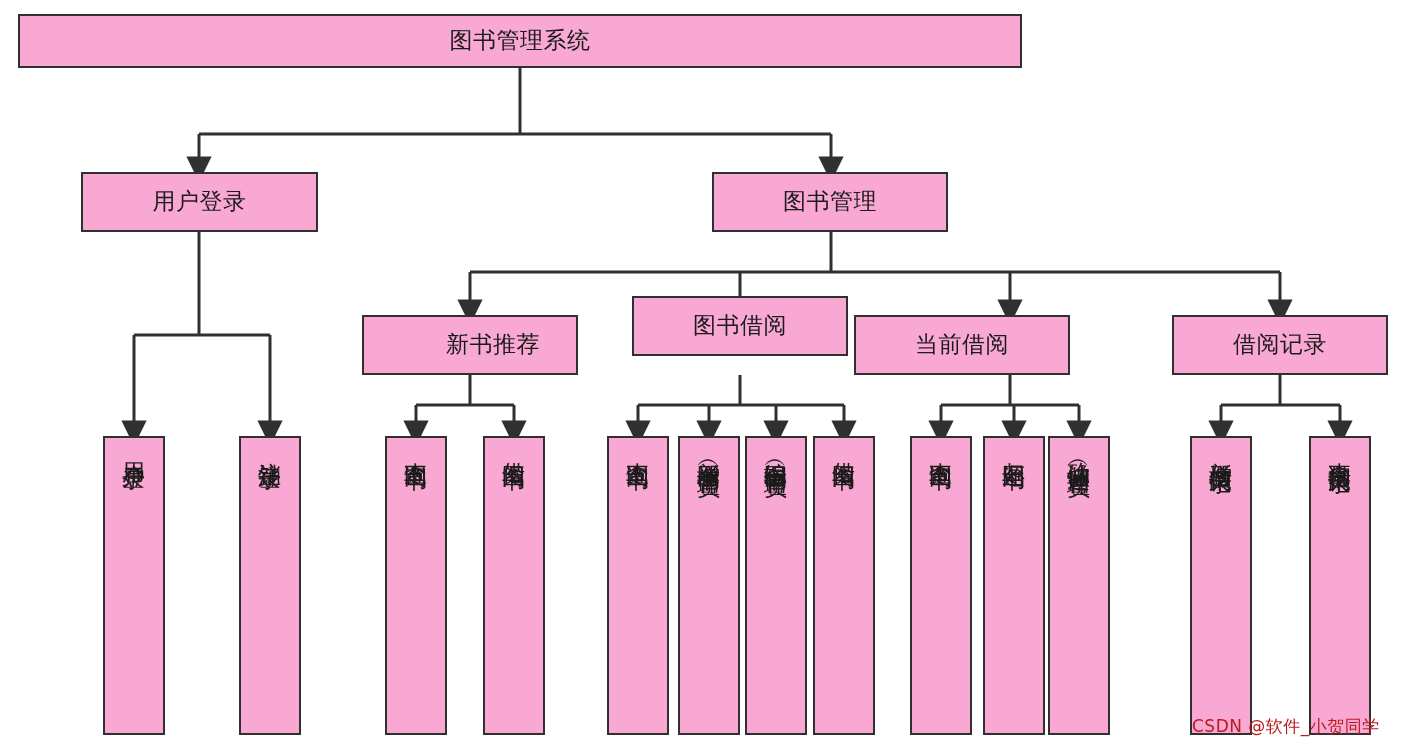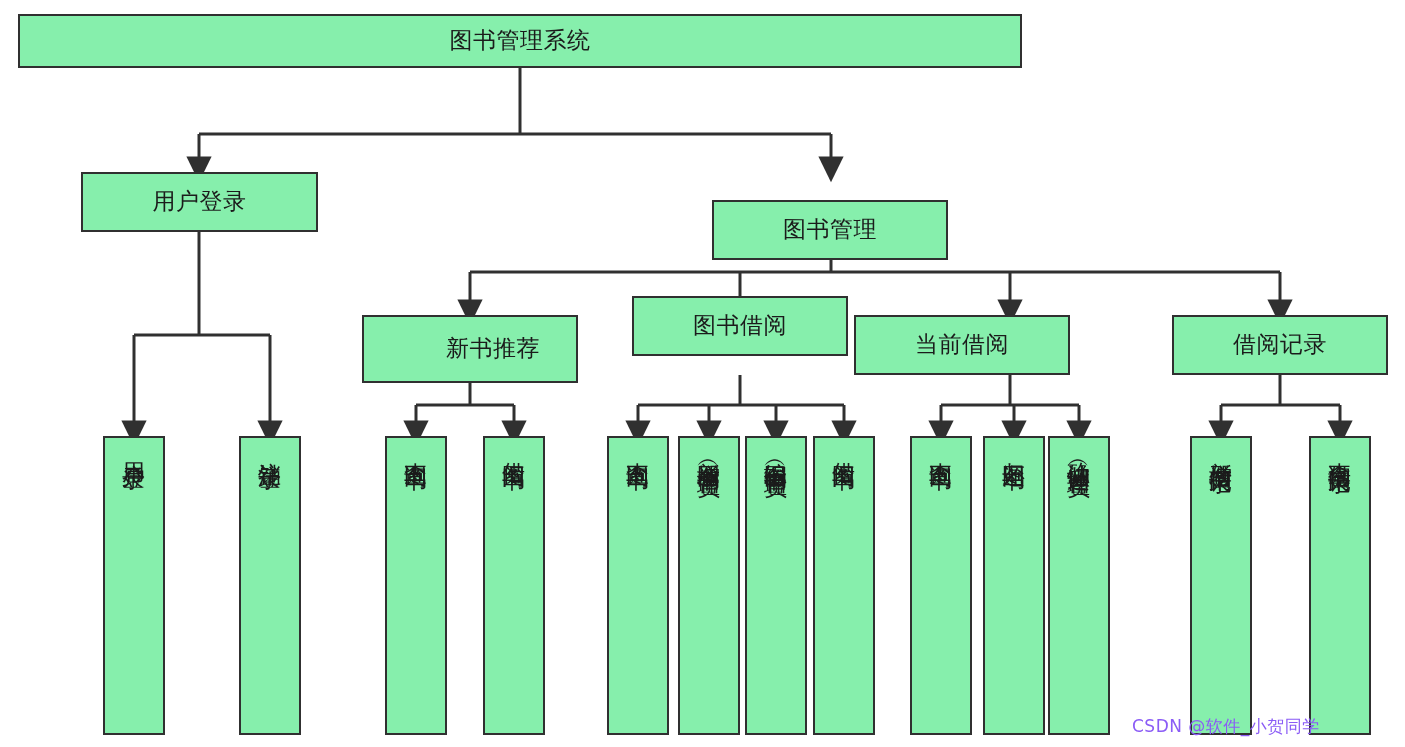--- a/index.html
+++ b/index.html
@@ -31,7 +31,7 @@
   .node {
     position: absolute;
     box-sizing: border-box;
-    background: #86efac;
+    background: #f9a8d4;
     border: 2.5px solid #303030;
     display: flex;
     align-items: center;

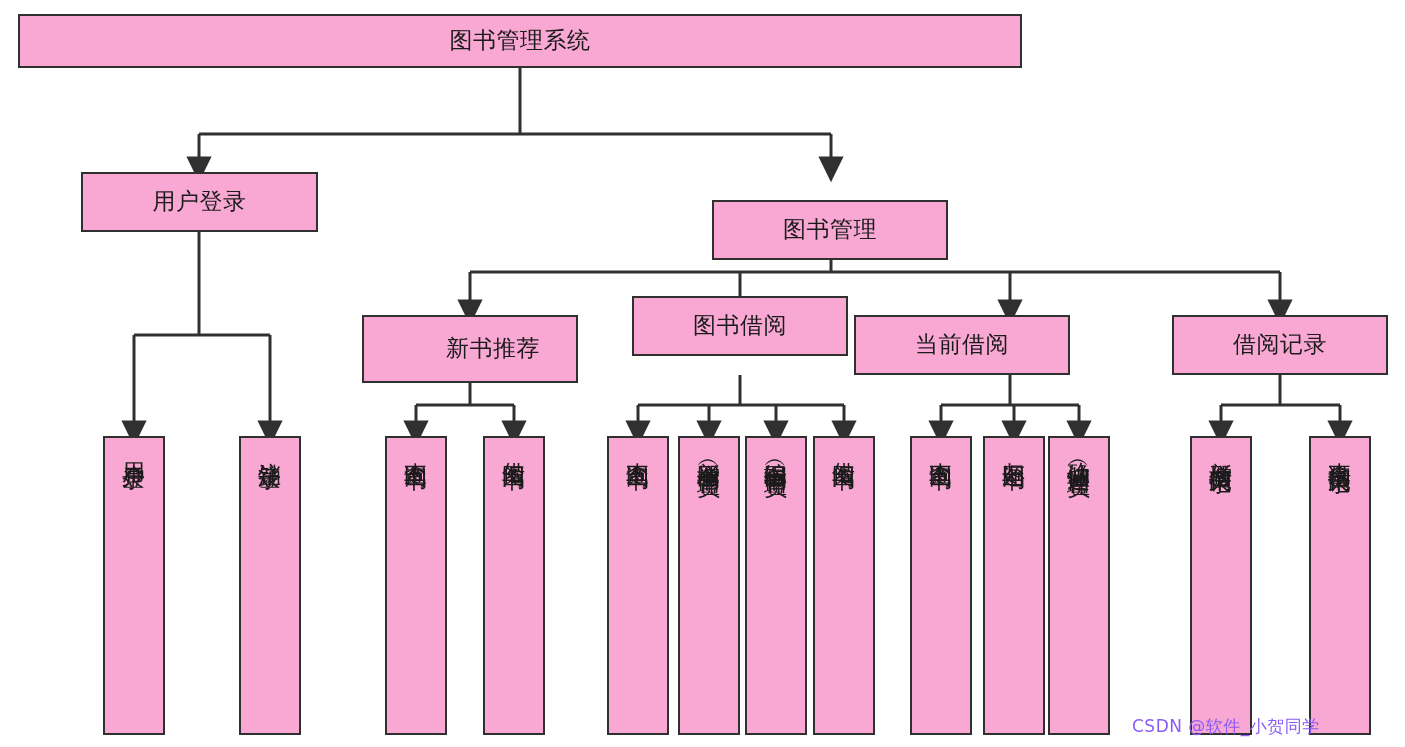--- a/index.html
+++ b/index.html
@@ -132,7 +132,7 @@
   <div class="node node-h" id="node-l2-0" style="left: 81px; top: 172px; width: 237px; height: 60px;">
     <span class="label">用户登录</span>
   </div>
-  <div class="node node-h" id="node-l2-1" style="left: 712px; top: 172px; width: 236px; height: 60px; margin-top: 28px;">
+  <div class="node node-h" id="node-l2-1" style="left: 712px; top: 172px; width: 236px; height: 60px;">
     <span class="label">图书管理</span>
   </div>
 

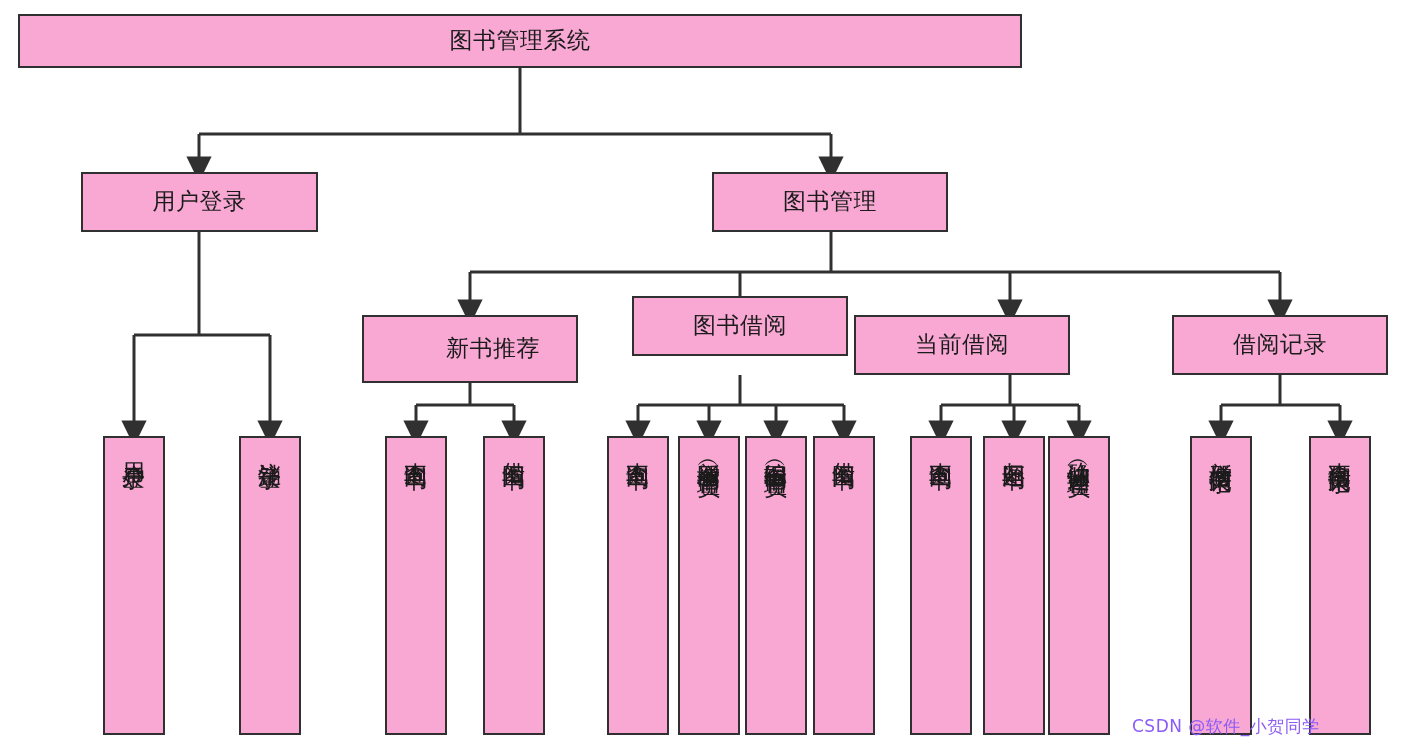--- a/index.html
+++ b/index.html
@@ -136,7 +136,7 @@
     <span class="label">图书管理</span>
   </div>
 
-  <div class="node node-h" id="node-l3-0" style="left: 362px; top: 315px; width: 216px; height: 68px; padding-left: 46px;">
+  <div class="node node-h" id="node-l3-0" style="left: 362px; top: 315px; width: 216px; height: 60px; padding-left: 46px;">
     <span class="label">新书推荐</span>
   </div>
   <div class="node node-h" id="node-l3-1" style="left: 632px; top: 296px; width: 216px; height: 60px;">

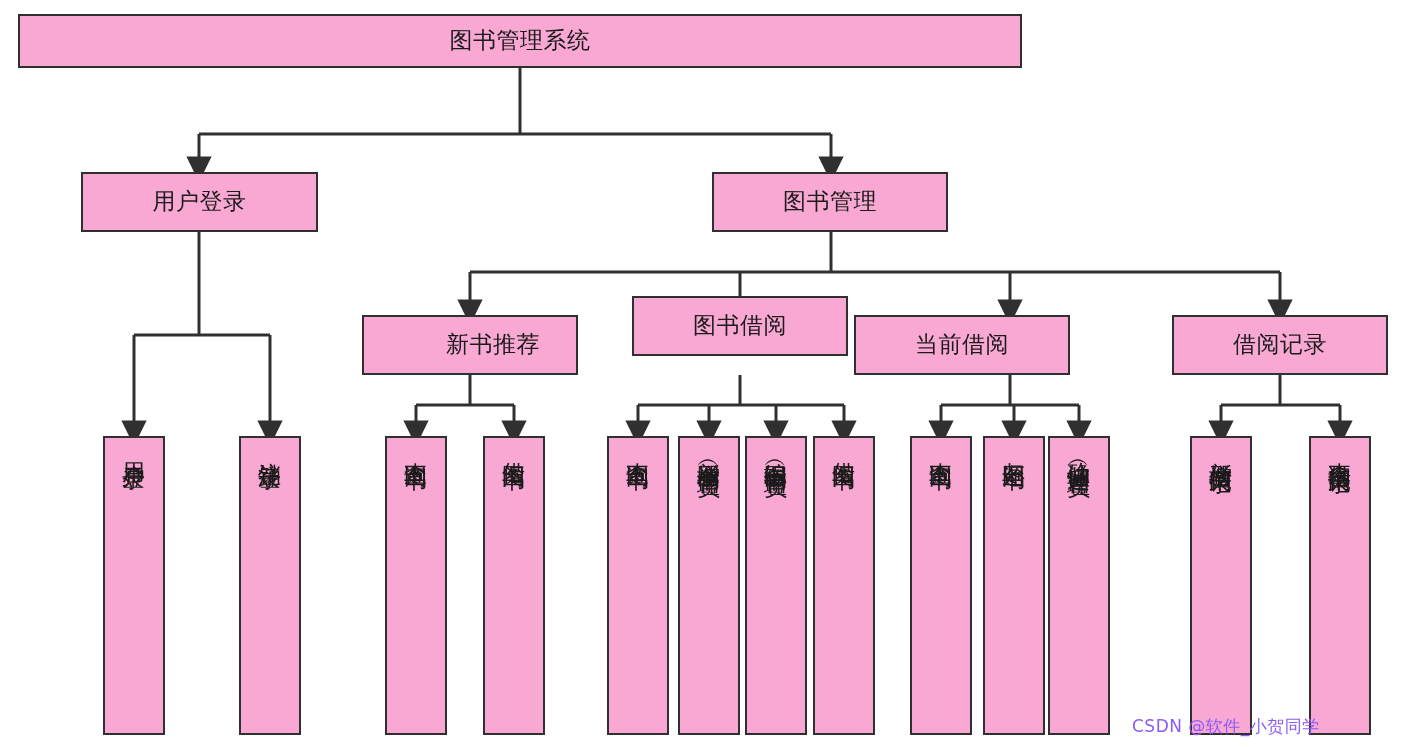--- a/index.html
+++ b/index.html
@@ -62,10 +62,10 @@
   }
   #watermark {
     position: absolute;
-    left: 1132px;
+    left: 1192px;
     top: 715px;
     font-size: 17px;
-    color: #8b5cf6;
+    color: #b91c1c;
     white-space: nowrap;
     letter-spacing: 0.5px;
   }

